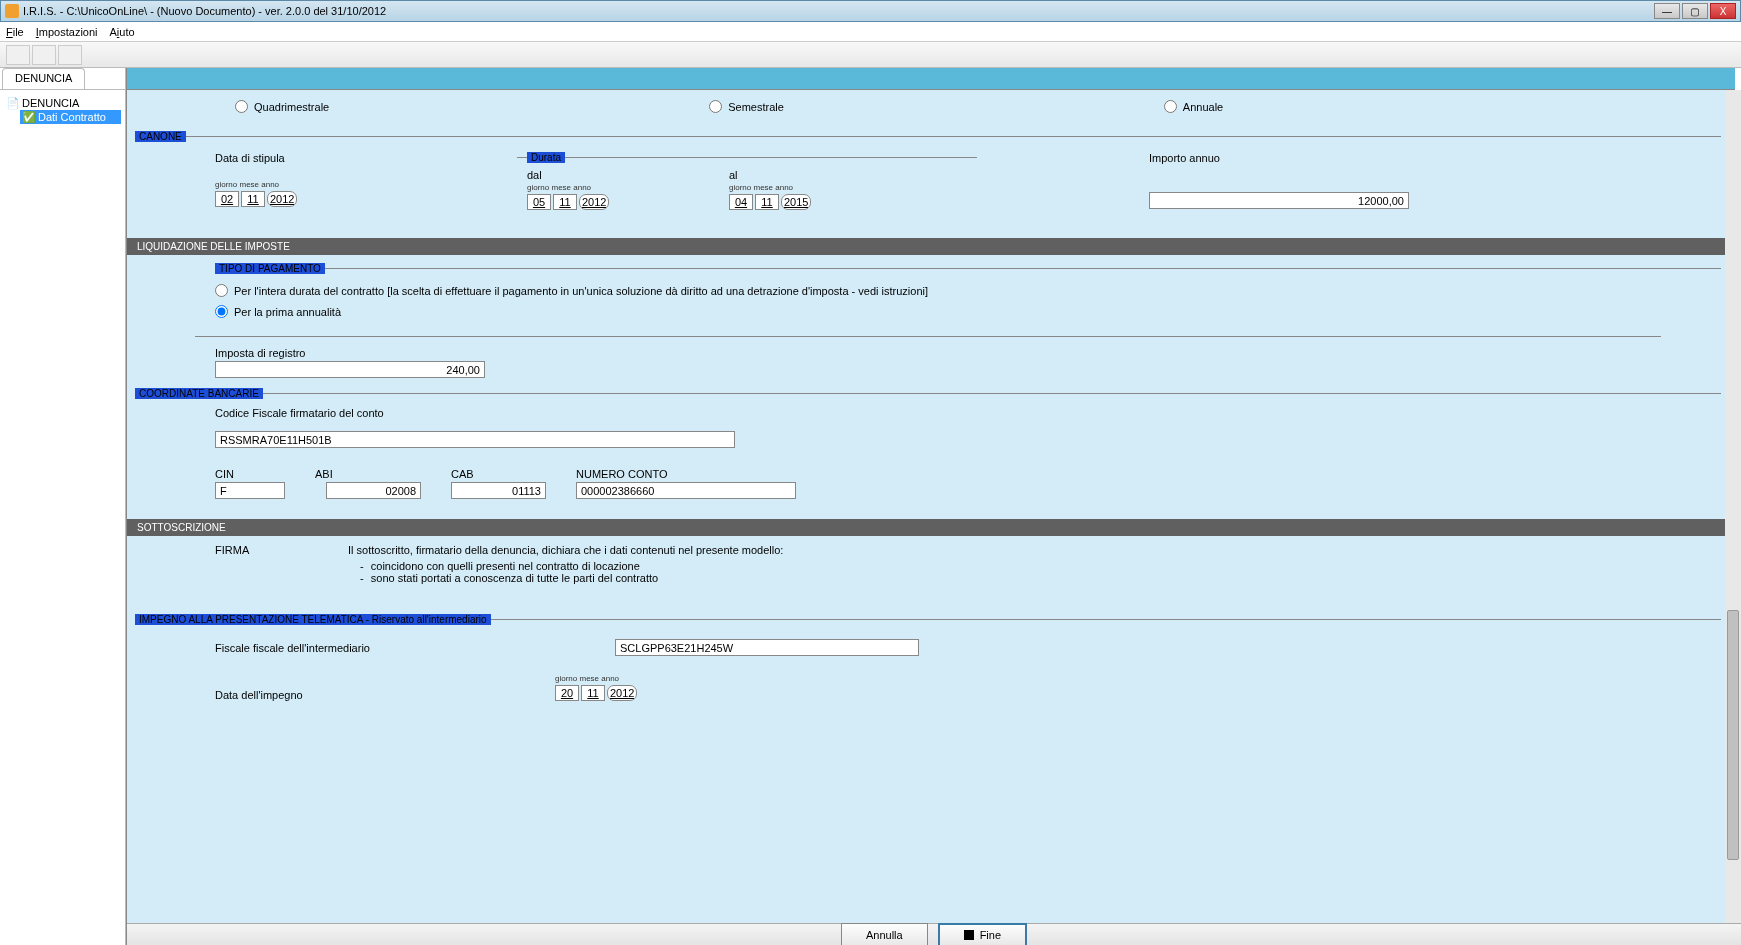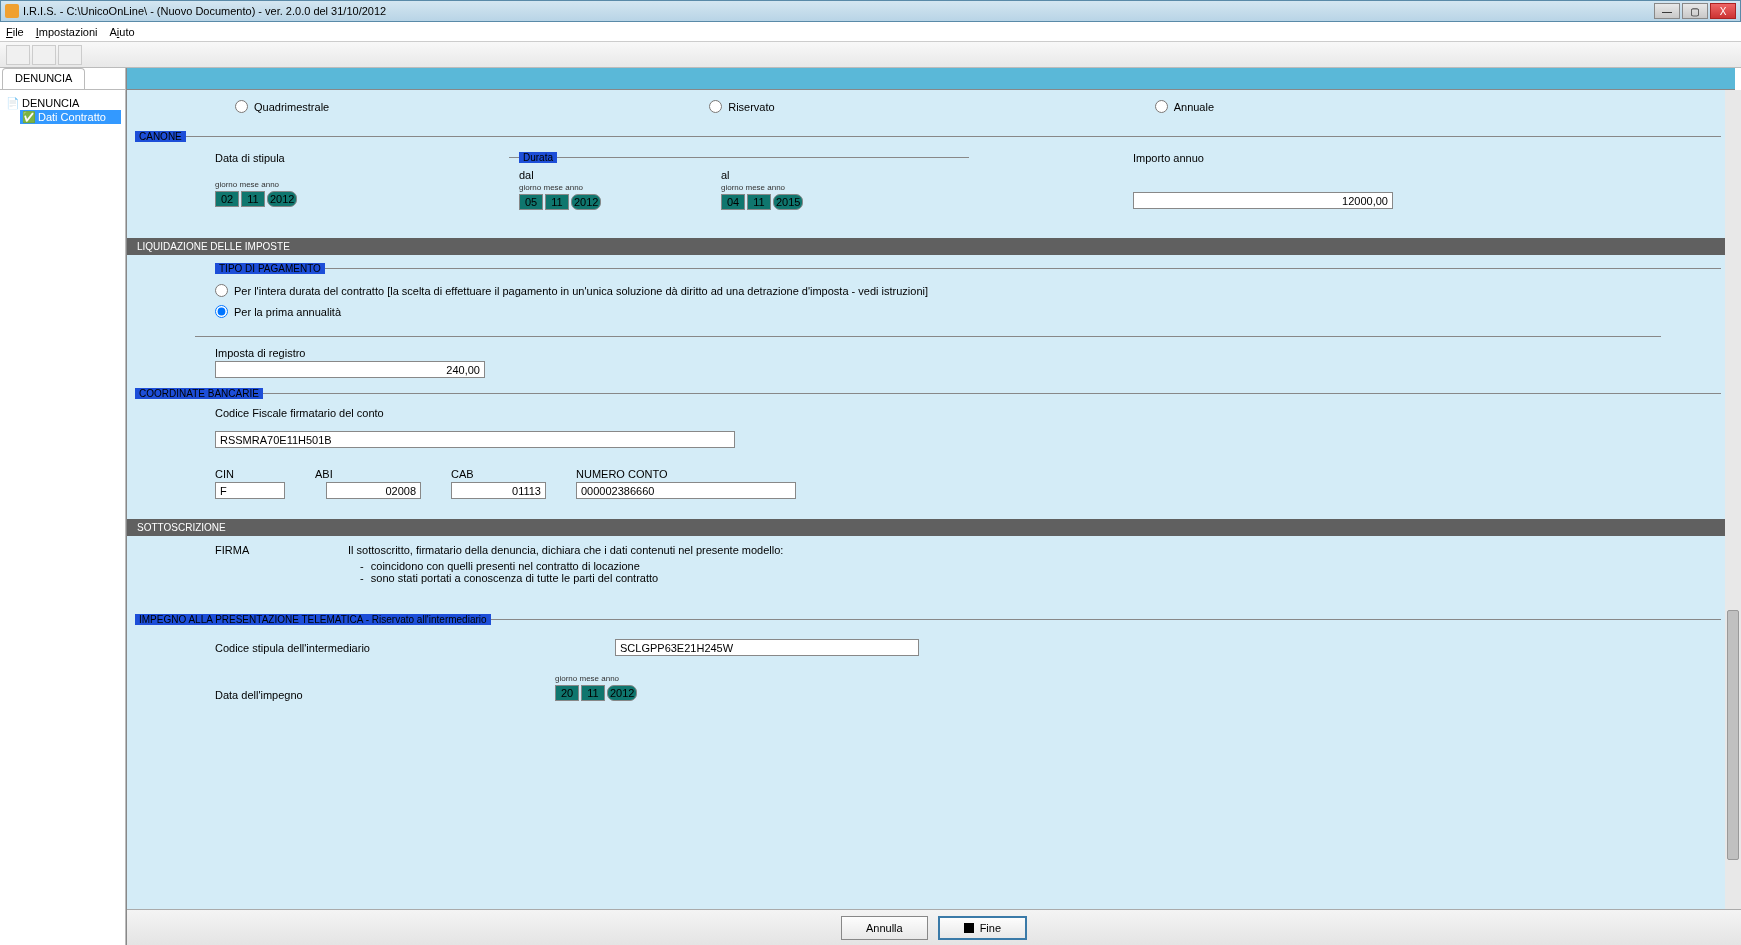--- a/index.html
+++ b/index.html
@@ -132,7 +132,7 @@
           </label>
         <label class="radio-item">
             <input type="radio" name="per" style="">
-            <span>Riservato</span>
+            <span>Semestrale</span>
           </label>
         <label class="radio-item">
             <input type="radio" name="per" style="">

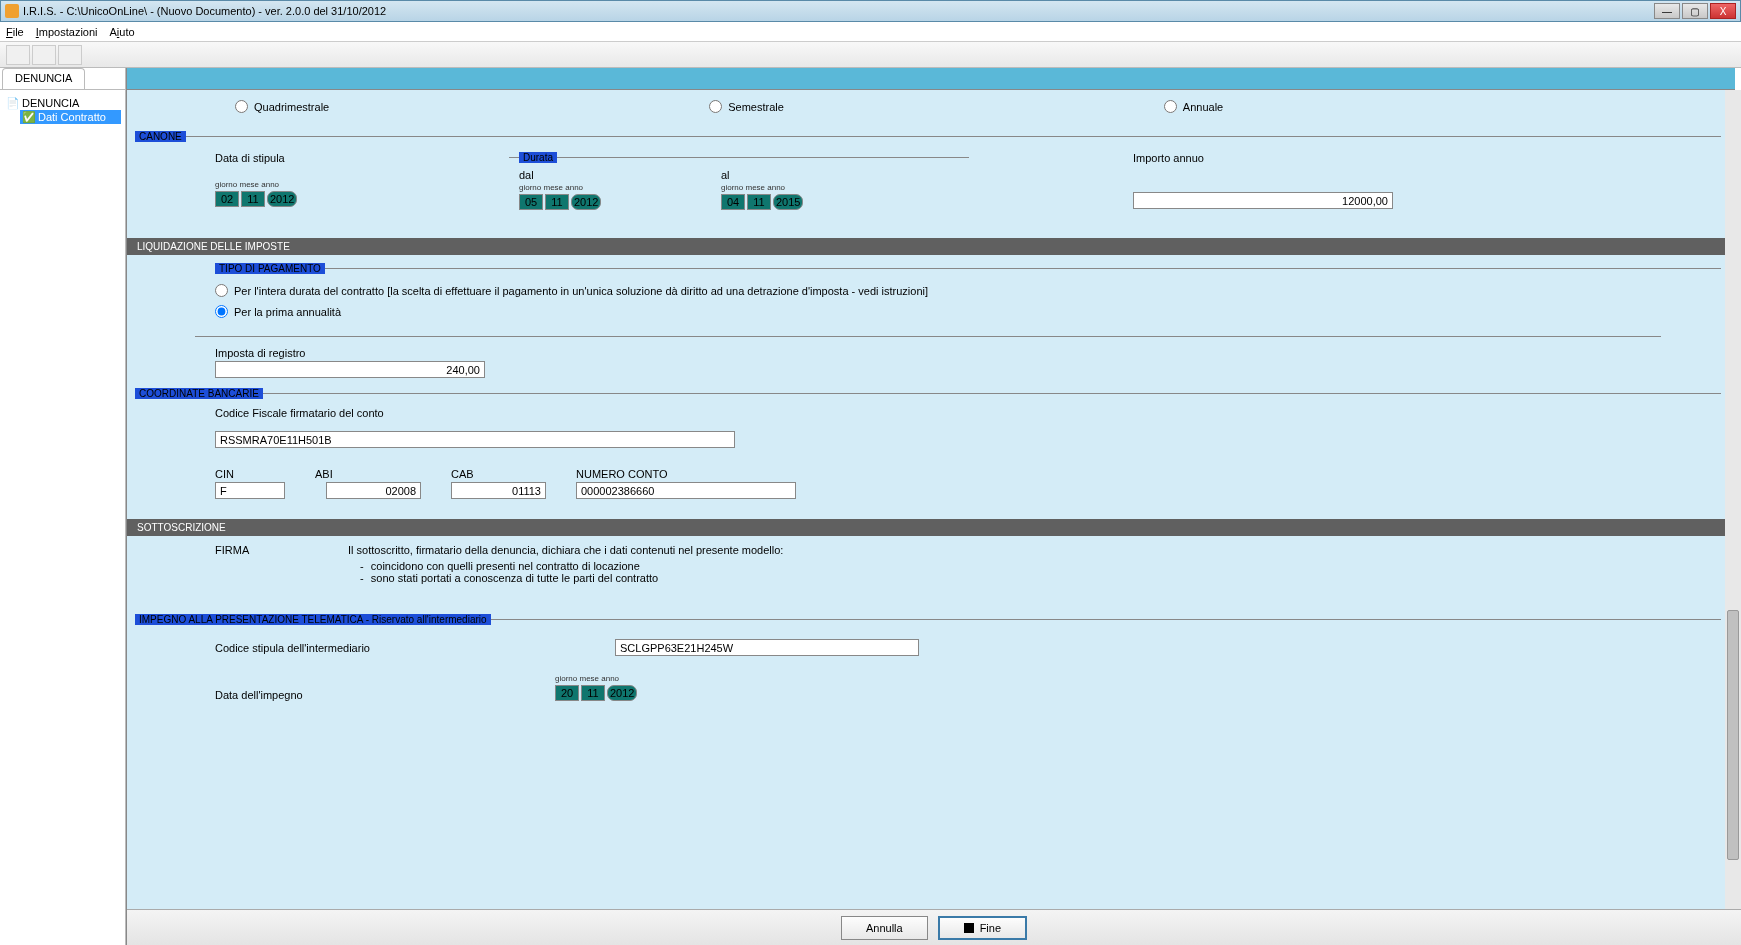--- a/index.html
+++ b/index.html
@@ -45,7 +45,7 @@
 fieldset.inner { border: 1px solid #888; border-bottom: none; border-left: none; border-right: none; margin: 4px 0; padding: 6px 0; }
 legend { font-size: 10px; color: #000; padding: 0 4px; background: #1d4ed8; }
 
-.row { display: flex; padding: 2px 0 2px 80px; gap: 24px; align-items: flex-start; }
+.row { display: flex; padding: 2px 0 2px 80px; gap: 32px; align-items: flex-start; }
 .col { display: flex; flex-direction: column; gap: 2px; }
 .lbl { font-size: 11px; }
 .tiny { font-size: 8px; color: #333; }

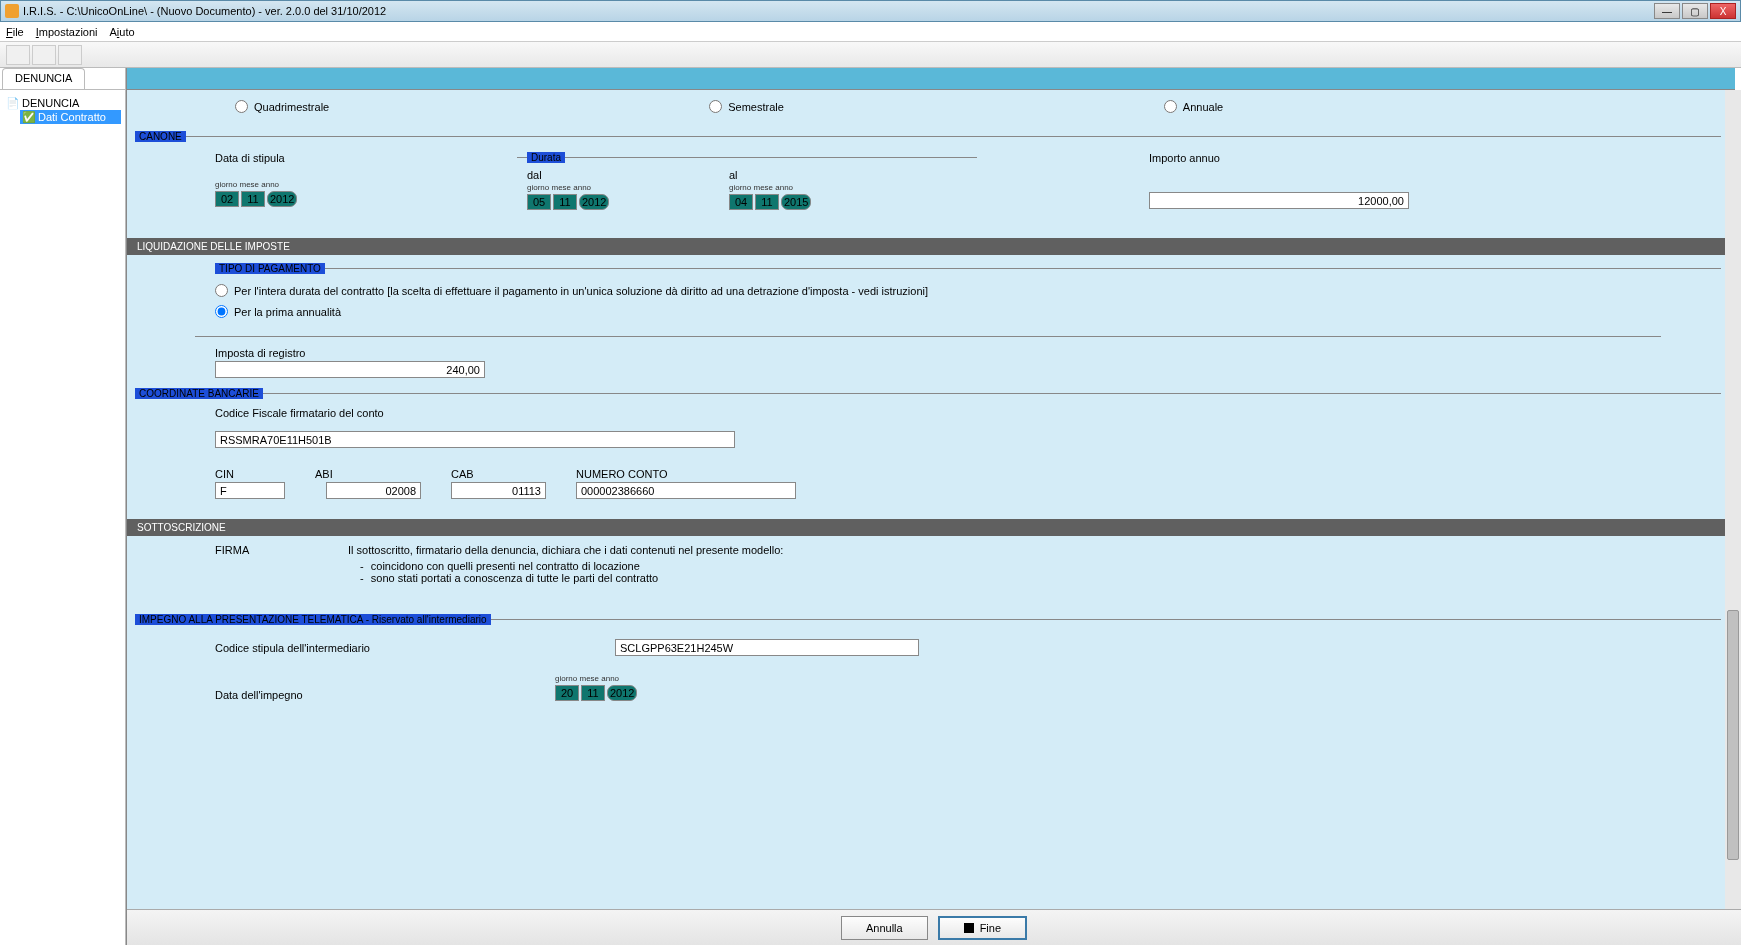--- a/index.html
+++ b/index.html
@@ -51,7 +51,7 @@
 .tiny { font-size: 8px; color: #333; }
 
 .dateinp { display: flex; gap: 2px; }
-.dateinp input { width: 24px; height: 16px; border: 1px solid #888; background: #0f766e; text-align: center; font-size: 11px; padding: 0 2px; }
+.dateinp input { width: 24px; height: 16px; border: 1px solid #888; background: #ffffff; text-align: center; font-size: 11px; padding: 0 2px; text-decoration: underline; }
 .dateinp input.yr { width: 30px; border-radius: 7px; }
 
 input.txt { height: 17px; border: 1px solid #888; background: #fff; padding: 0 4px; font-size: 11px; }

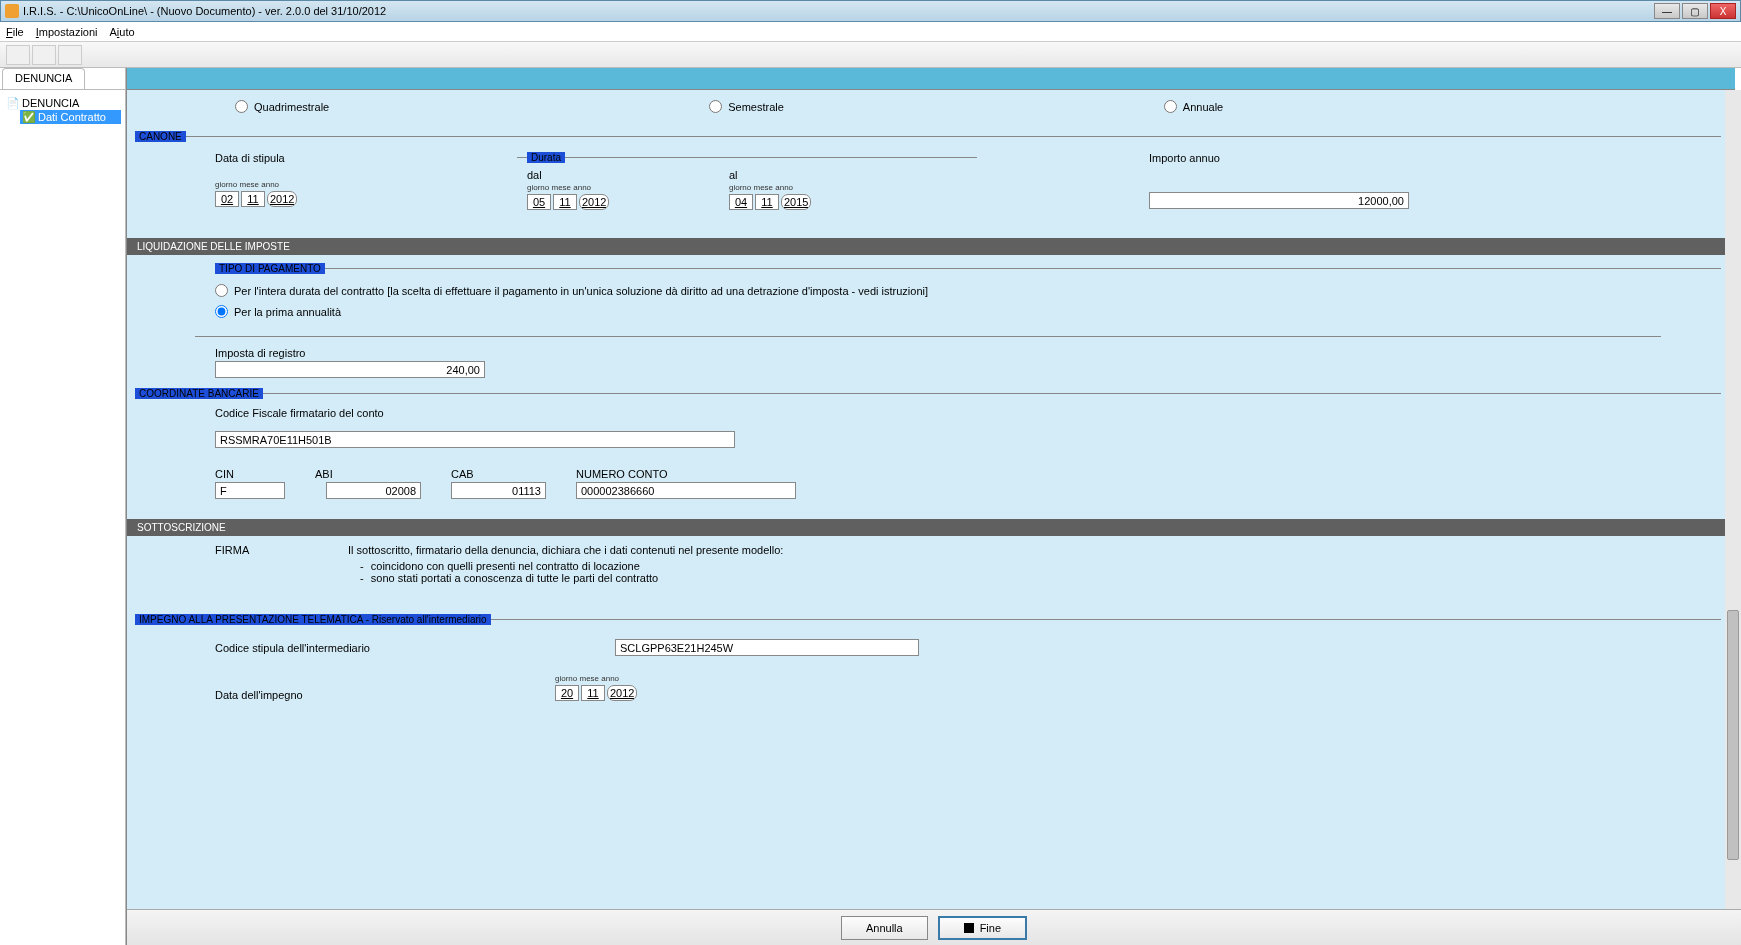--- a/index.html
+++ b/index.html
@@ -251,7 +251,7 @@
         <legend>IMPEGNO ALLA PRESENTAZIONE TELEMATICA - Riservato all'intermediario</legend>
         <div class="indent" style="display:flex;flex-direction:column;gap:18px;padding-top:6px">
           <div style="display:flex;align-items:center">
-            <span class="lbl" style="width:400px">Codice stipula dell'intermediario</span>
+            <span class="lbl" style="width:400px">Fiscale fiscale dell'intermediario</span>
             <input class="txt" style="width: 304px;" value="SCLGPP63E21H245W">
           </div>
           <div style="display:flex;align-items:flex-end">

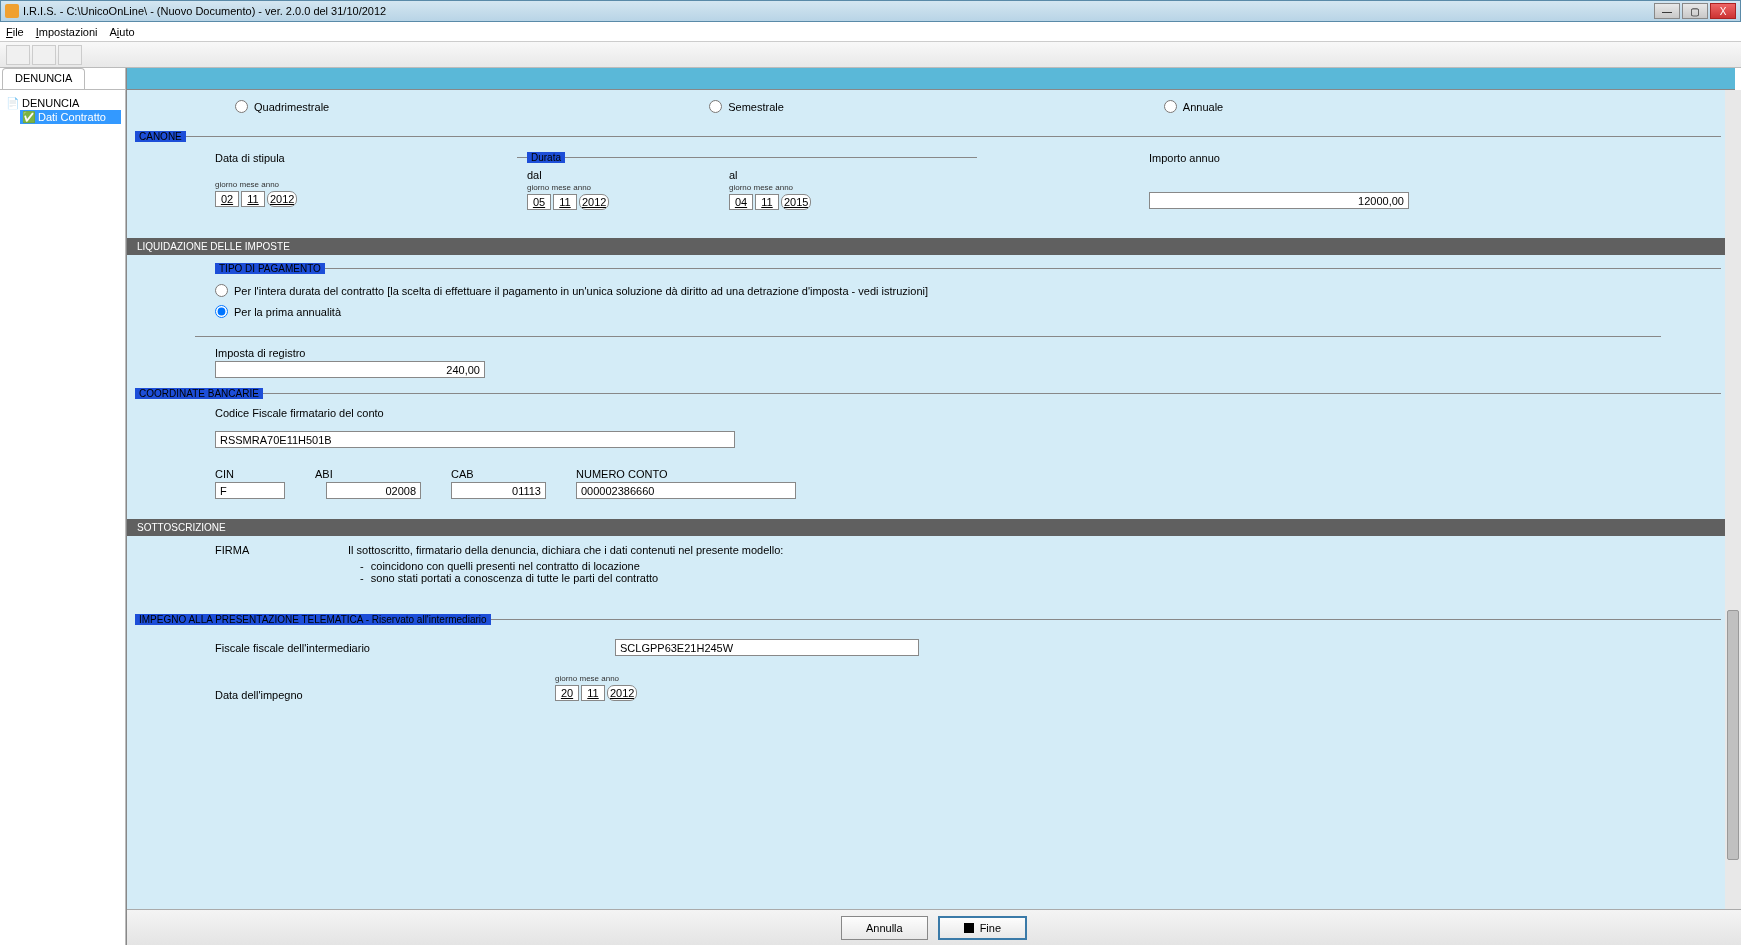--- a/index.html
+++ b/index.html
@@ -69,7 +69,7 @@
 .firma-txt ul { list-style: none; padding-left: 12px; margin-top: 4px; }
 .firma-txt li::before { content: "- "; margin-right: 4px; }
 
-.footer { height: 36px; background: linear-gradient(#f4f4f4,#e4e4e4); border-top: 1px solid #aaa; display: flex; align-items: center; justify-content: center; gap: 10px; }
+.footer { height: 22px; background: linear-gradient(#f4f4f4,#e4e4e4); border-top: 1px solid #aaa; display: flex; align-items: center; justify-content: center; gap: 10px; }
 .btn { height: 24px; padding: 0 24px; border: 1px solid #888; background: linear-gradient(#fdfdfd,#e8e8e8); cursor: pointer; display: flex; align-items: center; gap: 6px; }
 .btn.primary { border: 2px solid #3a7aa8; }
 .btn .sq { width: 10px; height: 10px; background: #000; display: inline-block; }

